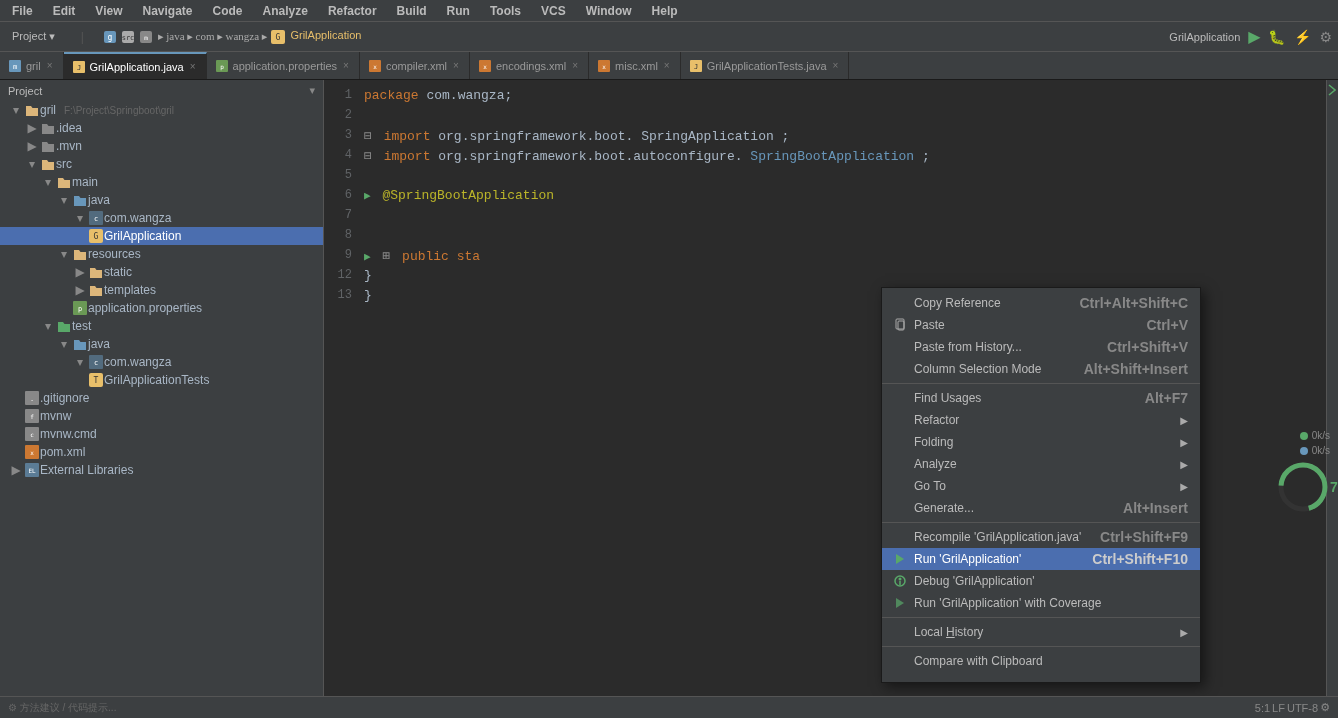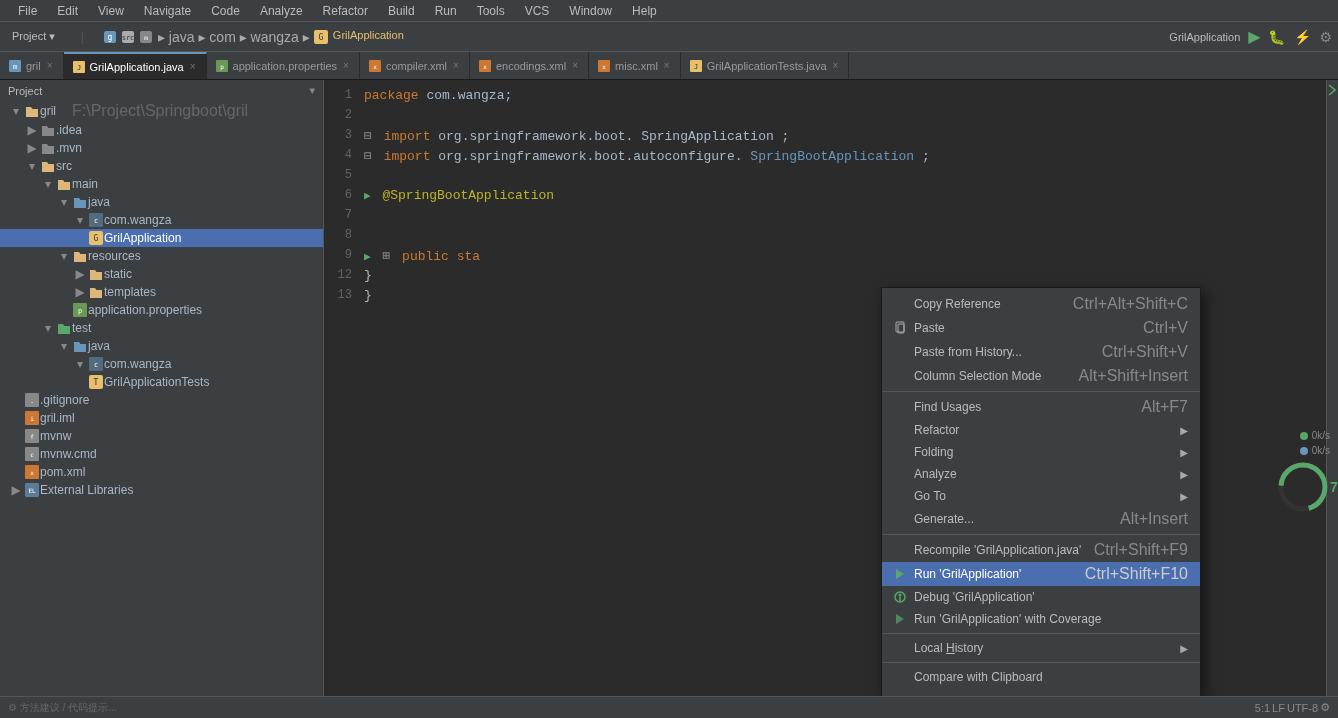--- a/index.html
+++ b/index.html
@@ -6,7 +6,7 @@
     body { font-family: 'Segoe UI', Arial, sans-serif; font-size: 12px; background: #2b2b2b; color: #a9b7c6; width: 1338px; height: 718px; overflow: hidden; }
 
     
-    #menu-bar { background: #3c3f41; height: 22px; display: flex; align-items: center; padding: 0 14px; gap: 12px; border-bottom: 1px solid #555; }
+    #menu-bar { background: #3c3f41; height: 22px; display: flex; align-items: center; padding: 0 8px; gap: 12px; border-bottom: 1px solid #555; font-weight: bold; }
     #menu-bar span { font-size: 12px; color: #bbbbbb; cursor: pointer; padding: 0 4px; }
 
     

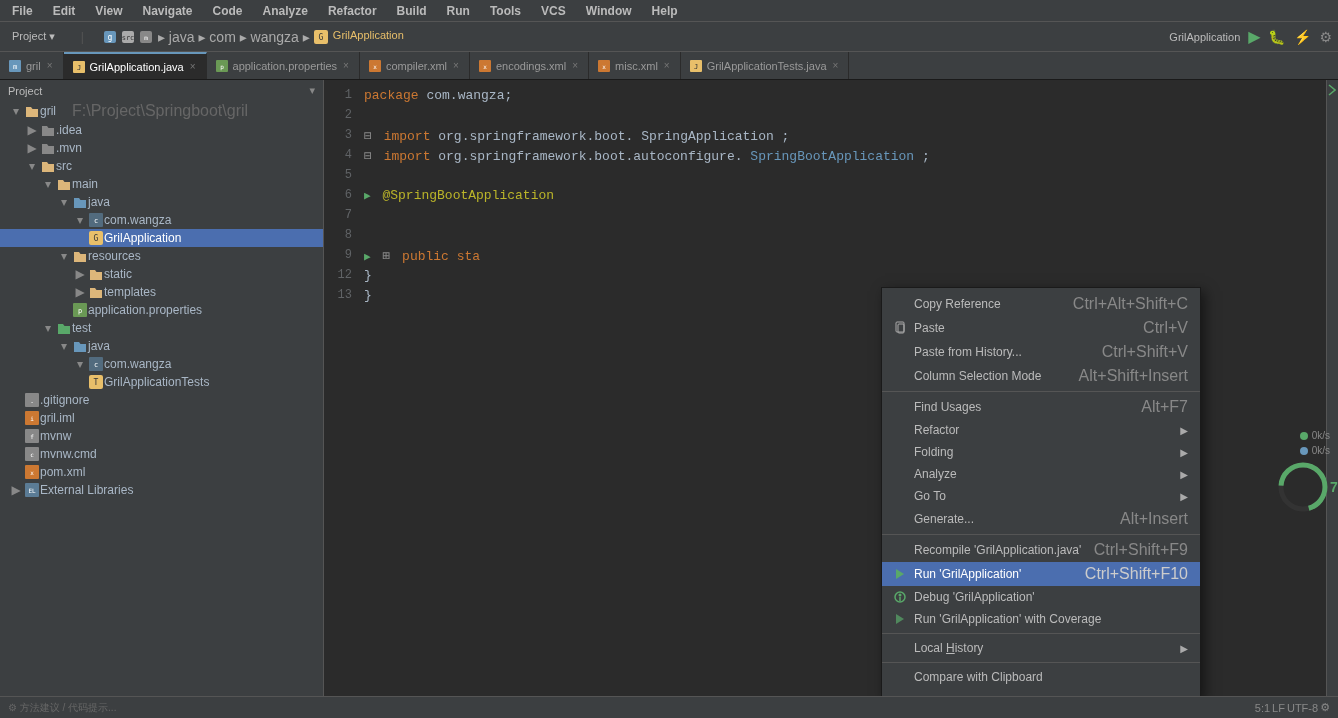--- a/index.html
+++ b/index.html
@@ -112,7 +112,7 @@
           <text x="6" y="9" font-size="6" text-anchor="middle" fill="white" font-family="monospace">m</text>
         </svg>
     </span>
-    <span style="color:#aaa; font-size:14px;">▸ java ▸ com ▸ wangza ▸</span>
+    <span style="color:#aaa; font-size:11px;font-family:Liberation Serif, serif;">▸ java ▸ com ▸ wangza ▸</span>
     <span style="color:#e8bf6a; font-size:11px;">
       <svg width="14" height="14" viewBox="0 0 14 14" style="vertical-align:middle;margin-right:2px;">
           <rect width="14" height="14" rx="2" fill="#e8bf6a"></rect>

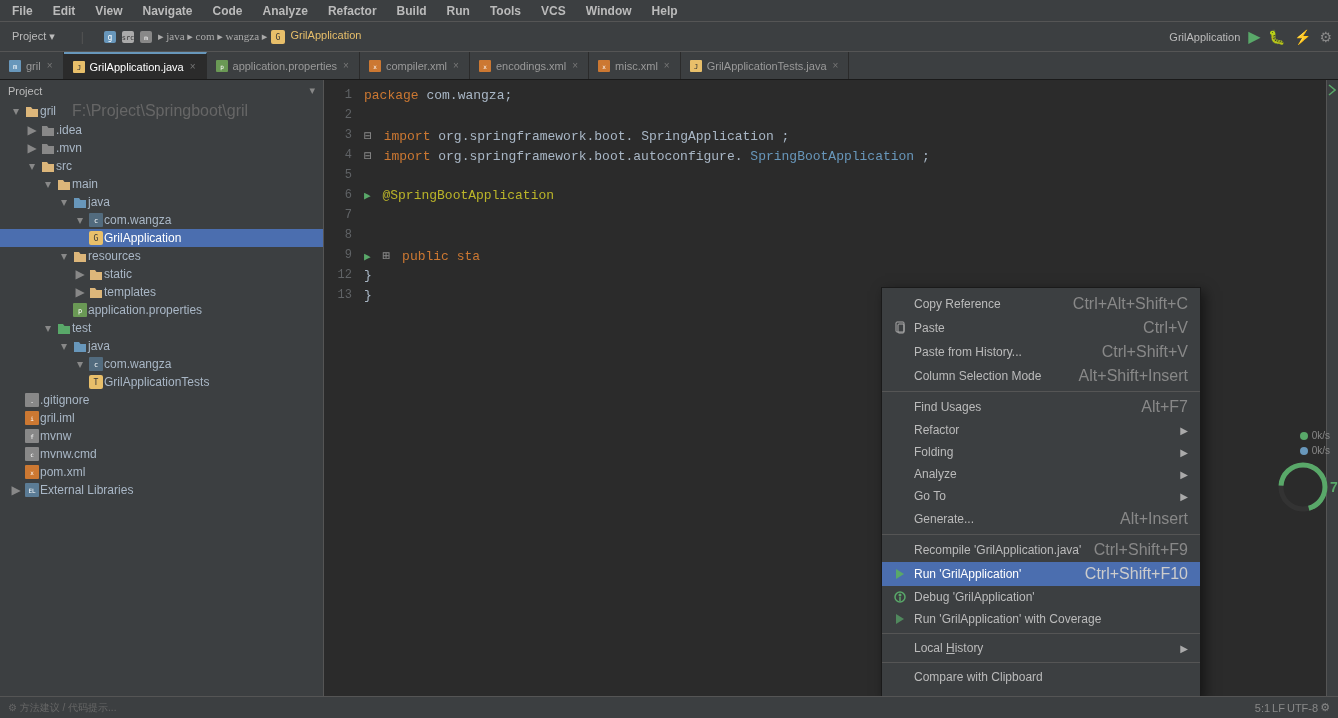--- a/index.html
+++ b/index.html
@@ -219,7 +219,7 @@
           </svg>
       </span>
       <span class="tree-label">gril</span>
-      <span style="color:#666; font-size:16px; margin-left:16px;">F:\Project\Springboot\gril</span>
+      <span style="color:#666; font-size:10px; margin-left:8px;">F:\Project\Springboot\gril</span>
     </div>
 
     <div class="tree-item indent2">

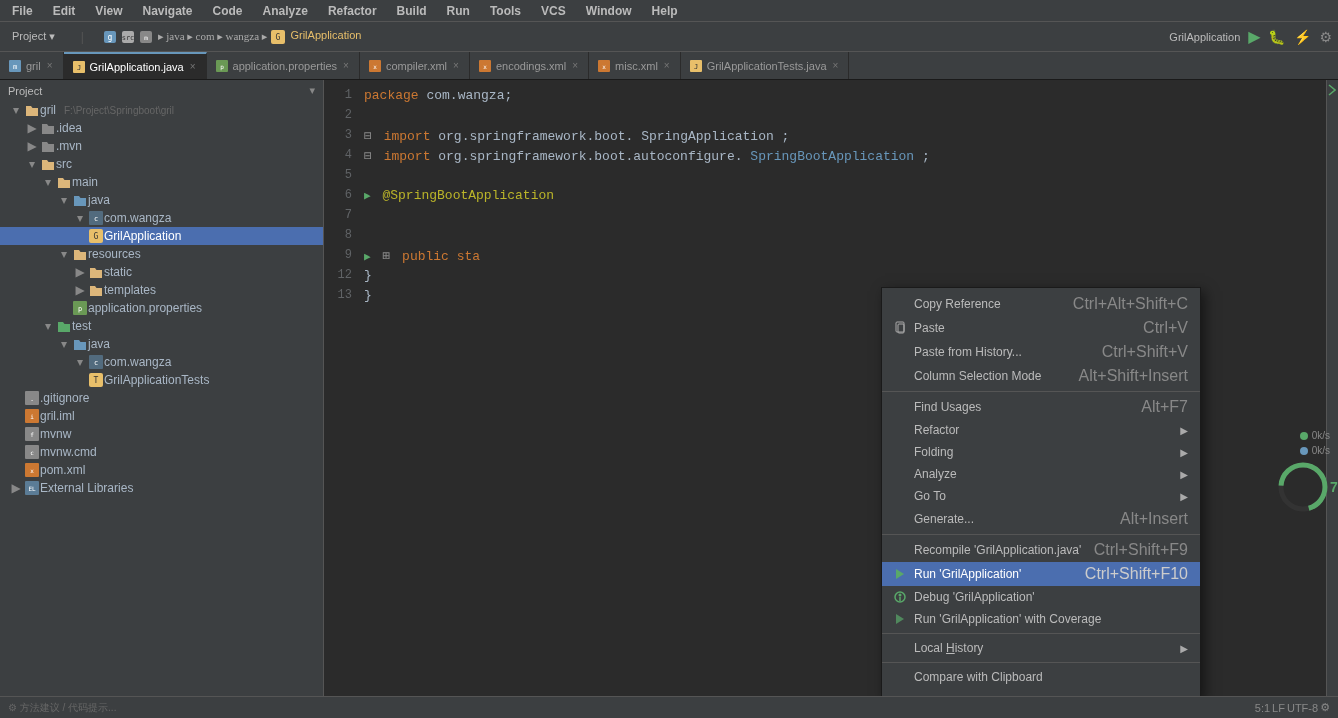--- a/index.html
+++ b/index.html
@@ -50,7 +50,7 @@
     .ctx-item { display: flex; align-items: center; justify-content: space-between; padding: 3px 12px 3px 10px; font-size: 12px; color: #bbbbbb; cursor: pointer; }
     .ctx-item.selected-ctx { background: #4b6eaf; color: white; }
     .ctx-item .ctx-left { display: flex; align-items: center; gap: 6px; }
-    .ctx-item .ctx-shortcut { color: #888; font-size: 16px; }
+    .ctx-item .ctx-shortcut { color: #888; font-size: 14px; font-weight: bold; }
     .ctx-item.selected-ctx .ctx-shortcut { color: #ccc; }
     .ctx-separator { height: 1px; background: #555; margin: 3px 0; }
     .ctx-arrow { color: #aaa; font-size: 10px; }

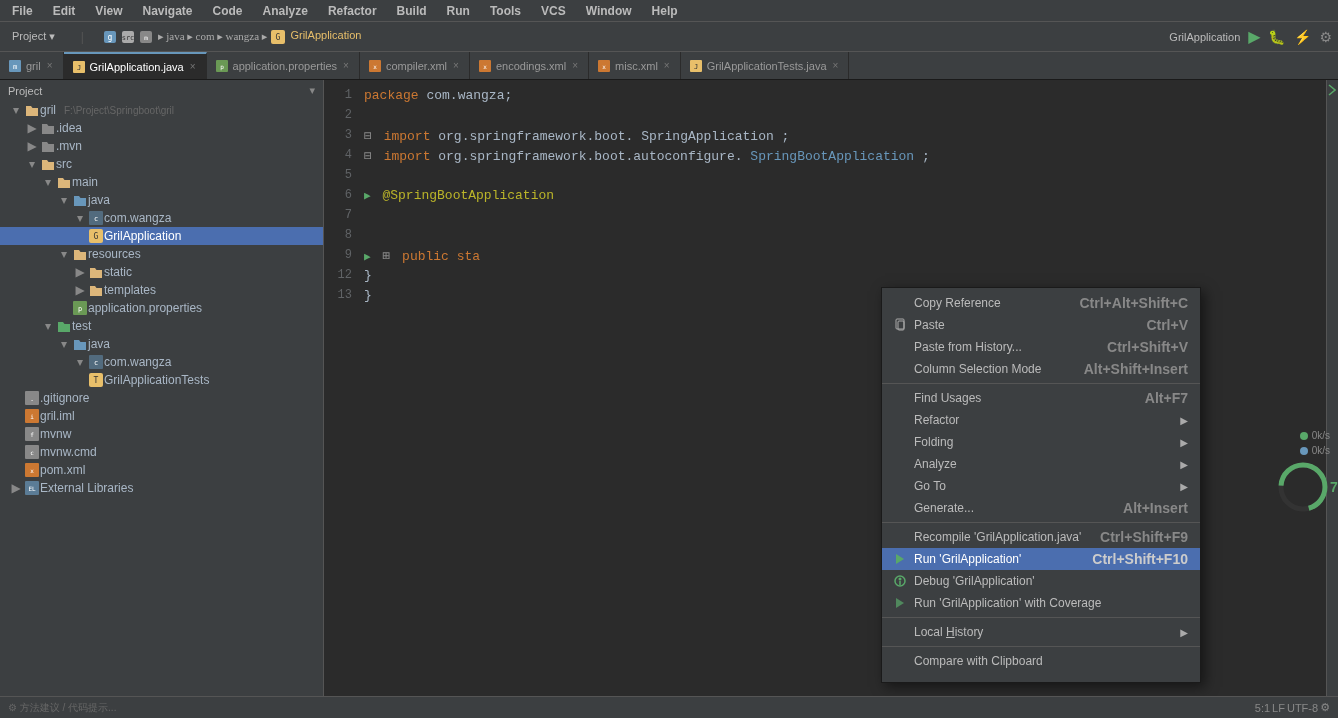--- a/index.html
+++ b/index.html
@@ -384,15 +384,6 @@
       <span class="tree-label">.gitignore</span>
     </div>
 
-    <div class="tree-item indent2">
-      <span class="tree-icon">
-        <svg width="14" height="14" viewBox="0 0 14 14">
-            <rect width="14" height="14" rx="1" fill="#cc7832"></rect>
-            <text x="7" y="10" font-size="6" text-anchor="middle" fill="white" font-family="monospace">i</text>
-          </svg>
-      </span>
-      <span class="tree-label">gril.iml</span>
-    </div>
 
     <div class="tree-item indent2">
       <span class="tree-icon">

